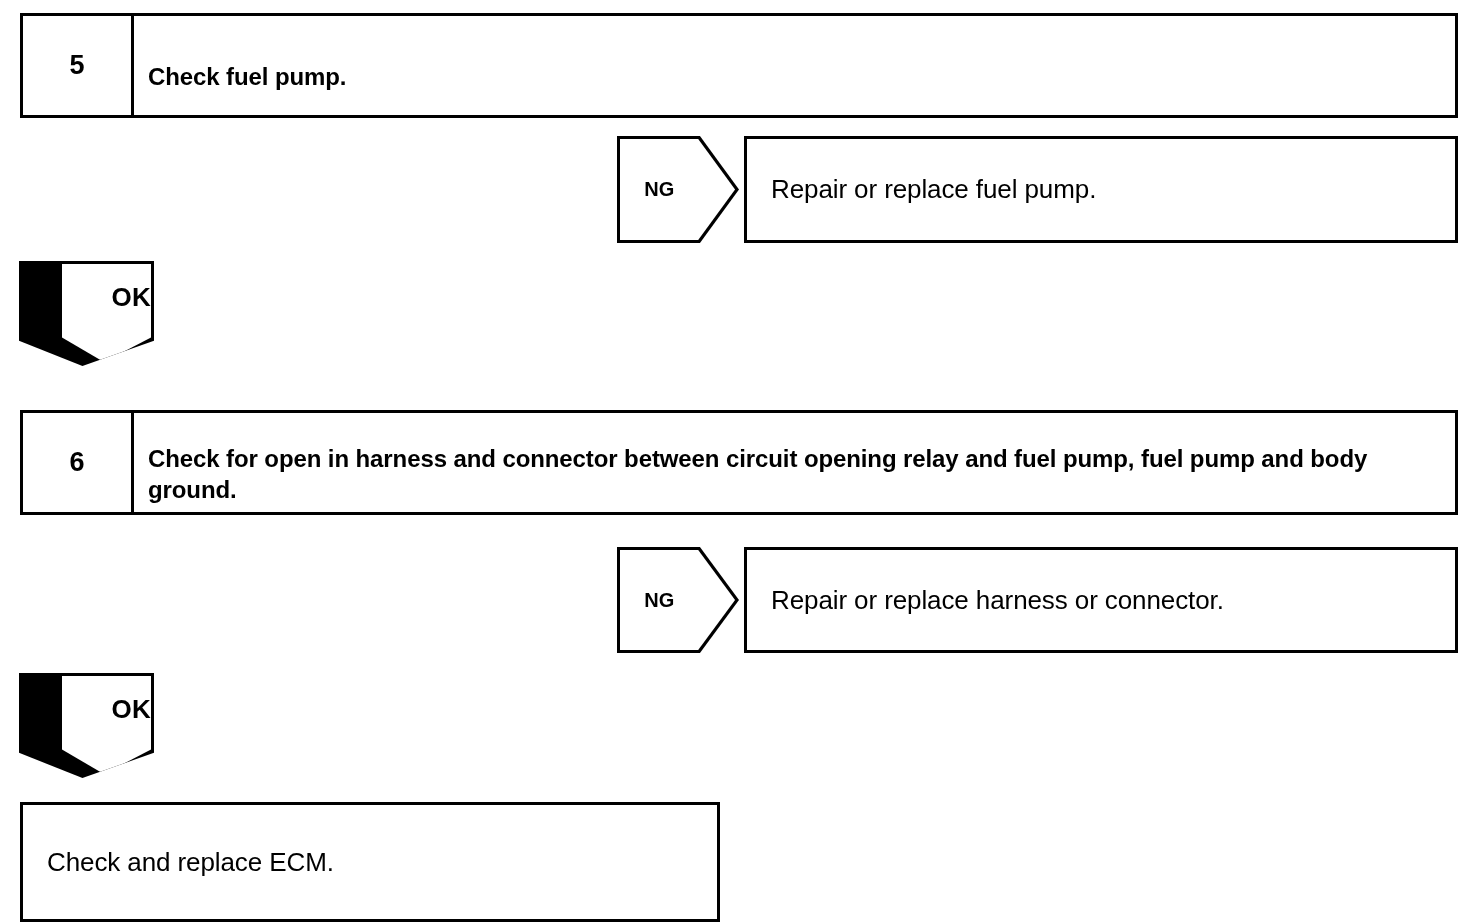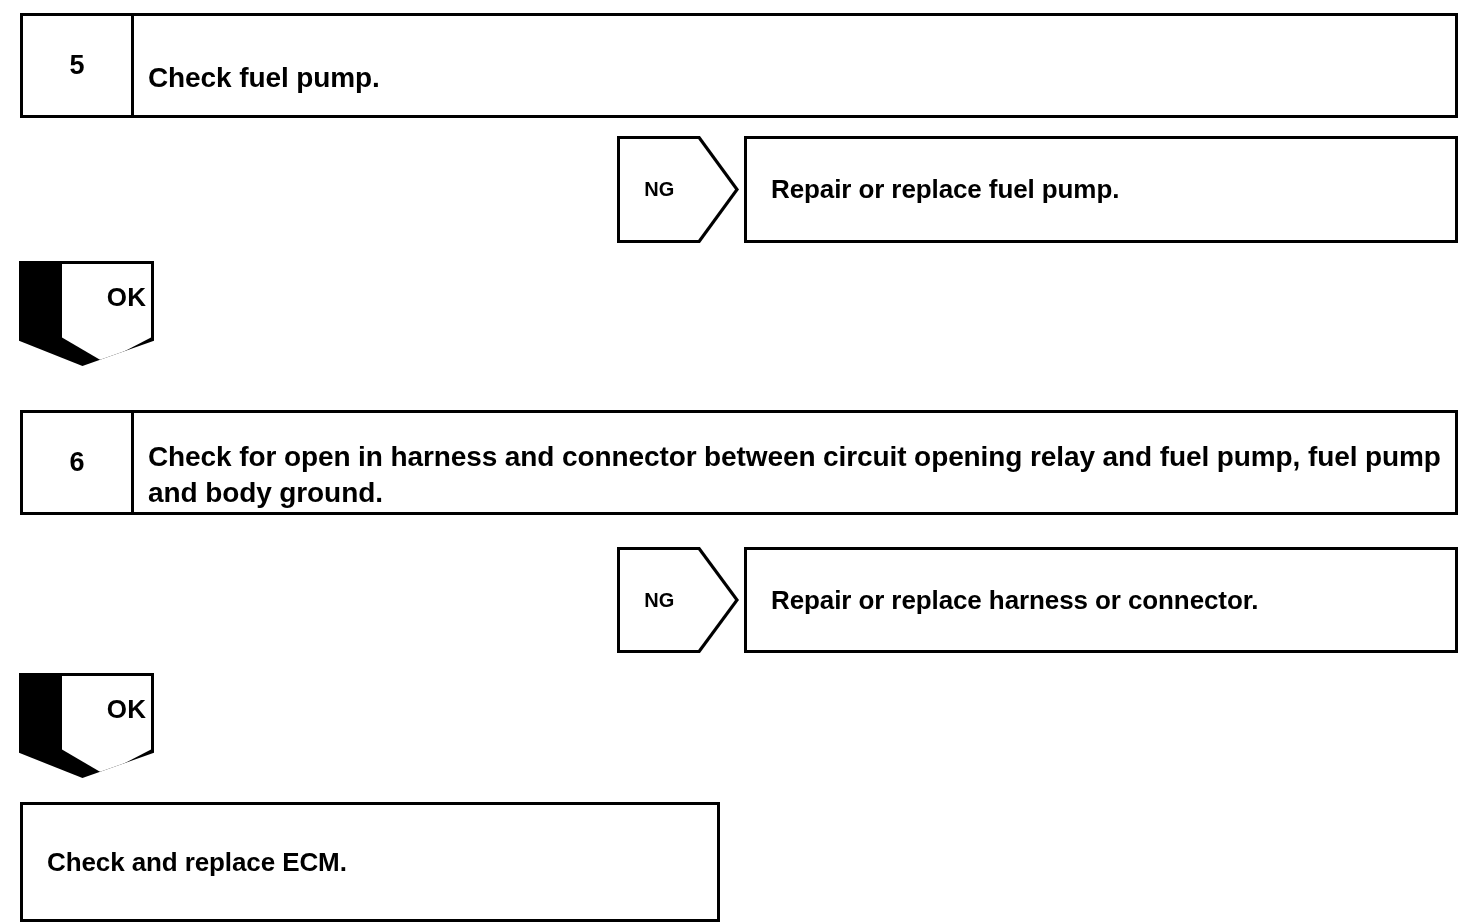--- a/index.html
+++ b/index.html
@@ -53,7 +53,7 @@
     display: flex;
     align-items: center;
     padding: 0 14px;
-    font-size: 28px;
+    font-size: 24px;
     font-weight: bold;
     line-height: 1.28;
     letter-spacing: -0.1px;

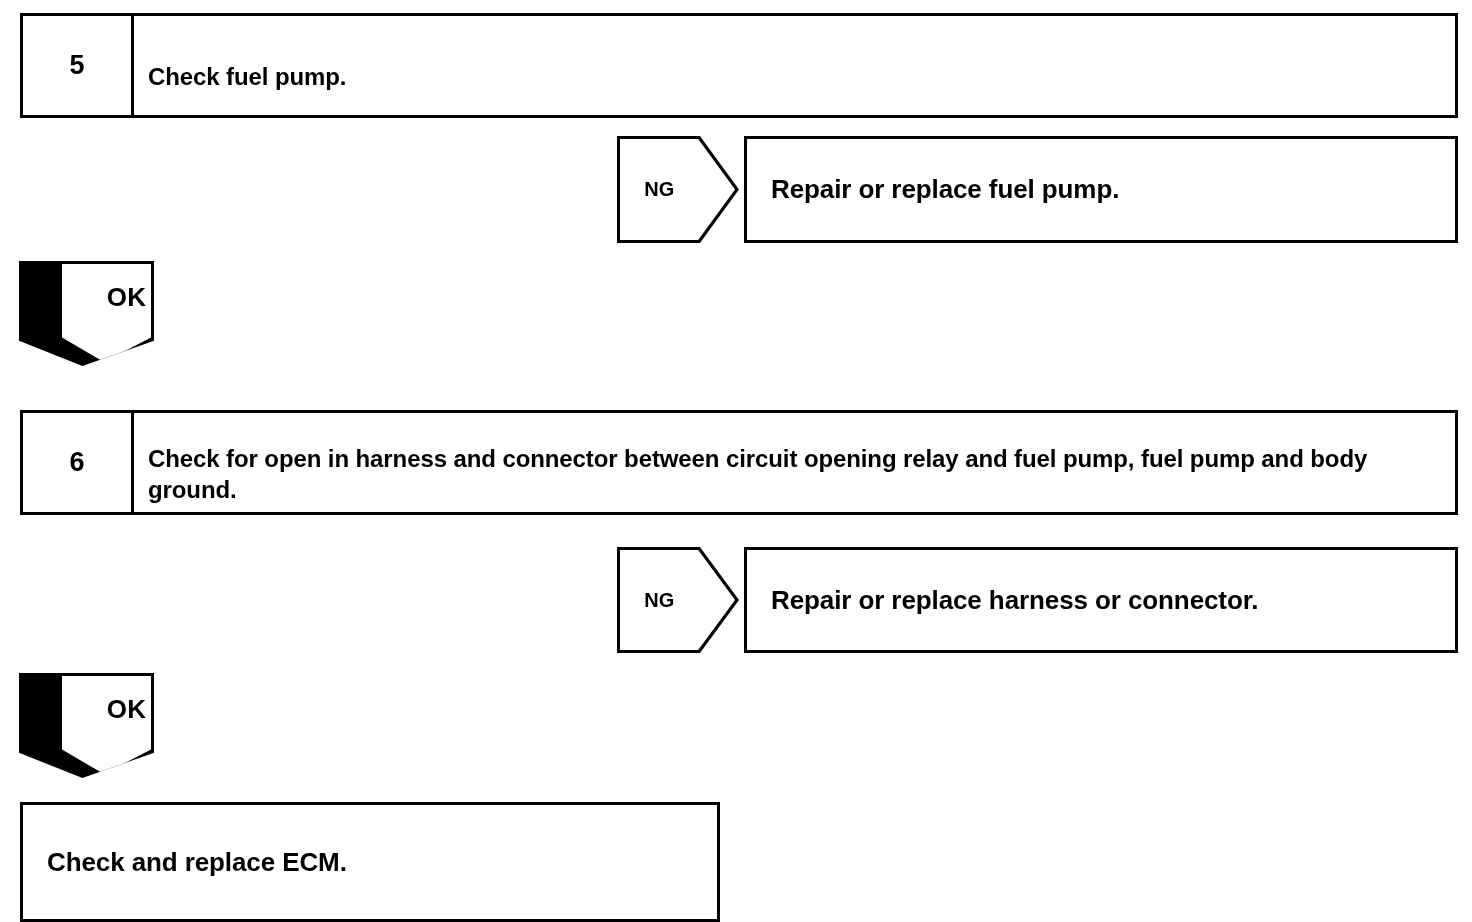--- a/index.html
+++ b/index.html
@@ -68,7 +68,7 @@
     align-items: center;
     padding: 18px 24px;
     font-size: 26px;
-    font-weight: bold;
+    font-weight: normal;
     letter-spacing: -0.1px;
   }
 

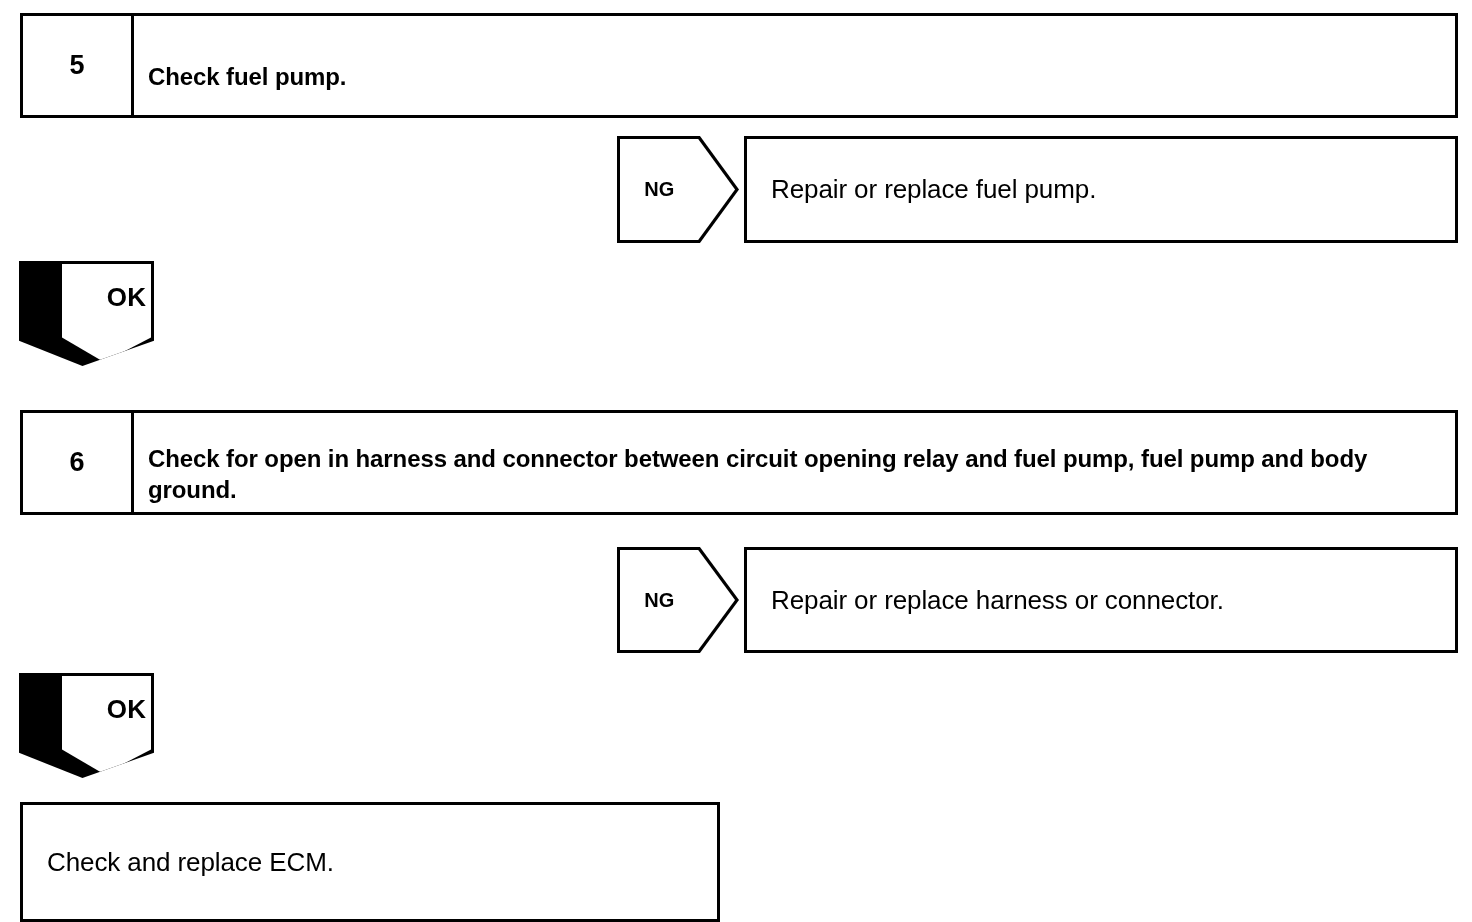--- a/index.html
+++ b/index.html
@@ -116,7 +116,7 @@
     clip-path: polygon(0 0, 100% 0, 100% 75%, 47% 100%, 0 75%);
     display: flex;
     align-items: flex-start;
-    justify-content: center;
+    justify-content: flex-end;
     margin-left: 40px;
   }
   .ok-tag .inner span {

